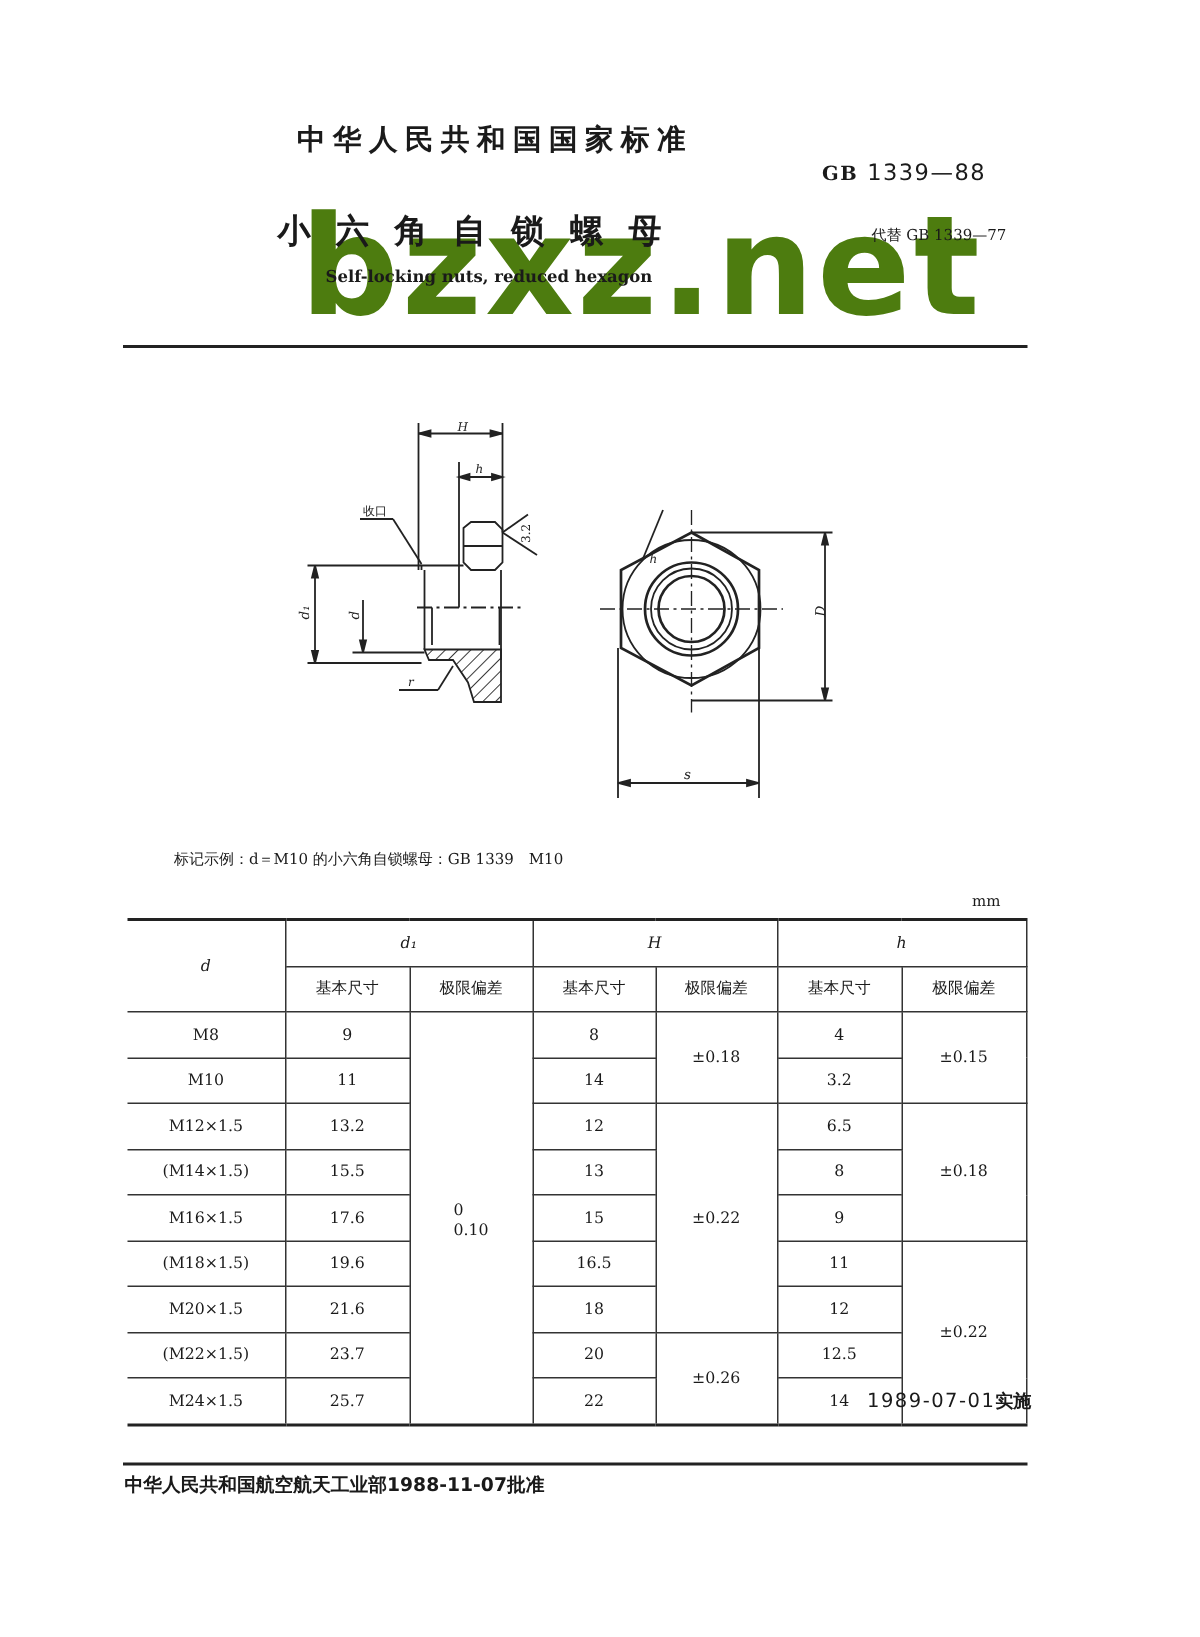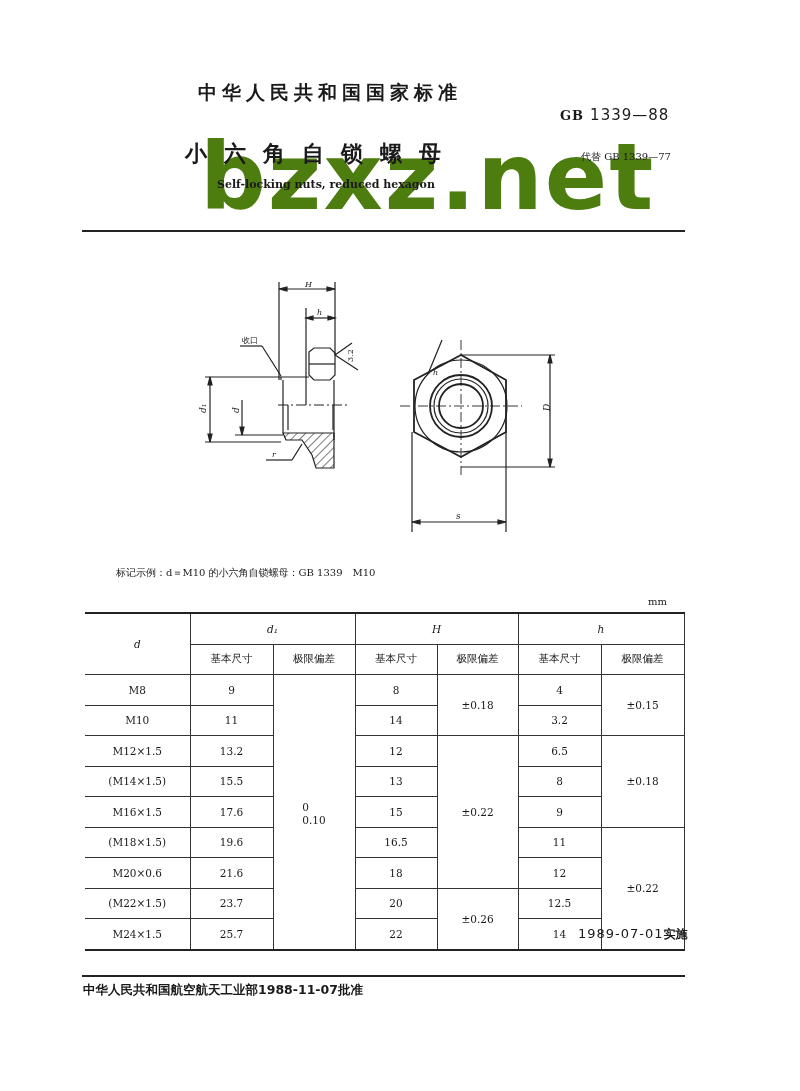--- a/index.html
+++ b/index.html
@@ -10,7 +10,7 @@
                  font-weight: bold; font-size: 92px; color: #4d7c0f; letter-spacing: 2px; z-index: 0; line-height: 1; }
     .std-org { left: 198px; top: 80px; font-family: "DejaVu Sans", sans-serif; font-weight: bold;
                font-size: 19px; letter-spacing: 5px; z-index: 1; }
-    .std-no { left: 548px; top: 106px; font-family: "DejaVu Sans", sans-serif; font-size: 15px; letter-spacing: 1px; z-index: 1; margin-left: 12px; }
+    .std-no { left: 548px; top: 106px; font-family: "DejaVu Sans", sans-serif; font-size: 15px; letter-spacing: 1px; z-index: 1; }
     .std-no b { font-family: "DejaVu Serif", serif; font-size: 13px; margin-right: 6px; }
     .title-cn { left: 185px; top: 139px; font-family: "DejaVu Sans", sans-serif; font-weight: bold;
                 font-size: 22px; letter-spacing: 17px; z-index: 1; }

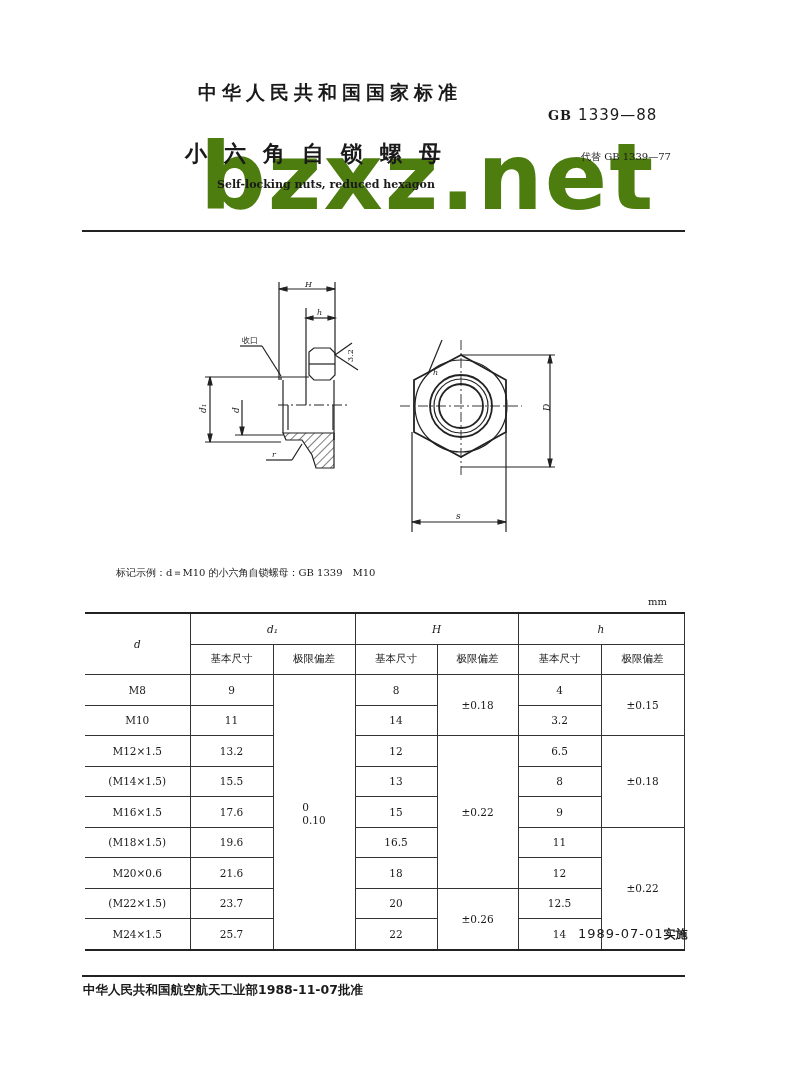--- a/index.html
+++ b/index.html
@@ -219,7 +219,7 @@
   </tr>
 
   <tr>
-    <td class="first">M20×0.6</td>
+    <td class="first">M20×1.5</td>
     <td>21.6</td>
     <td>18</td>
     <td>12</td>

